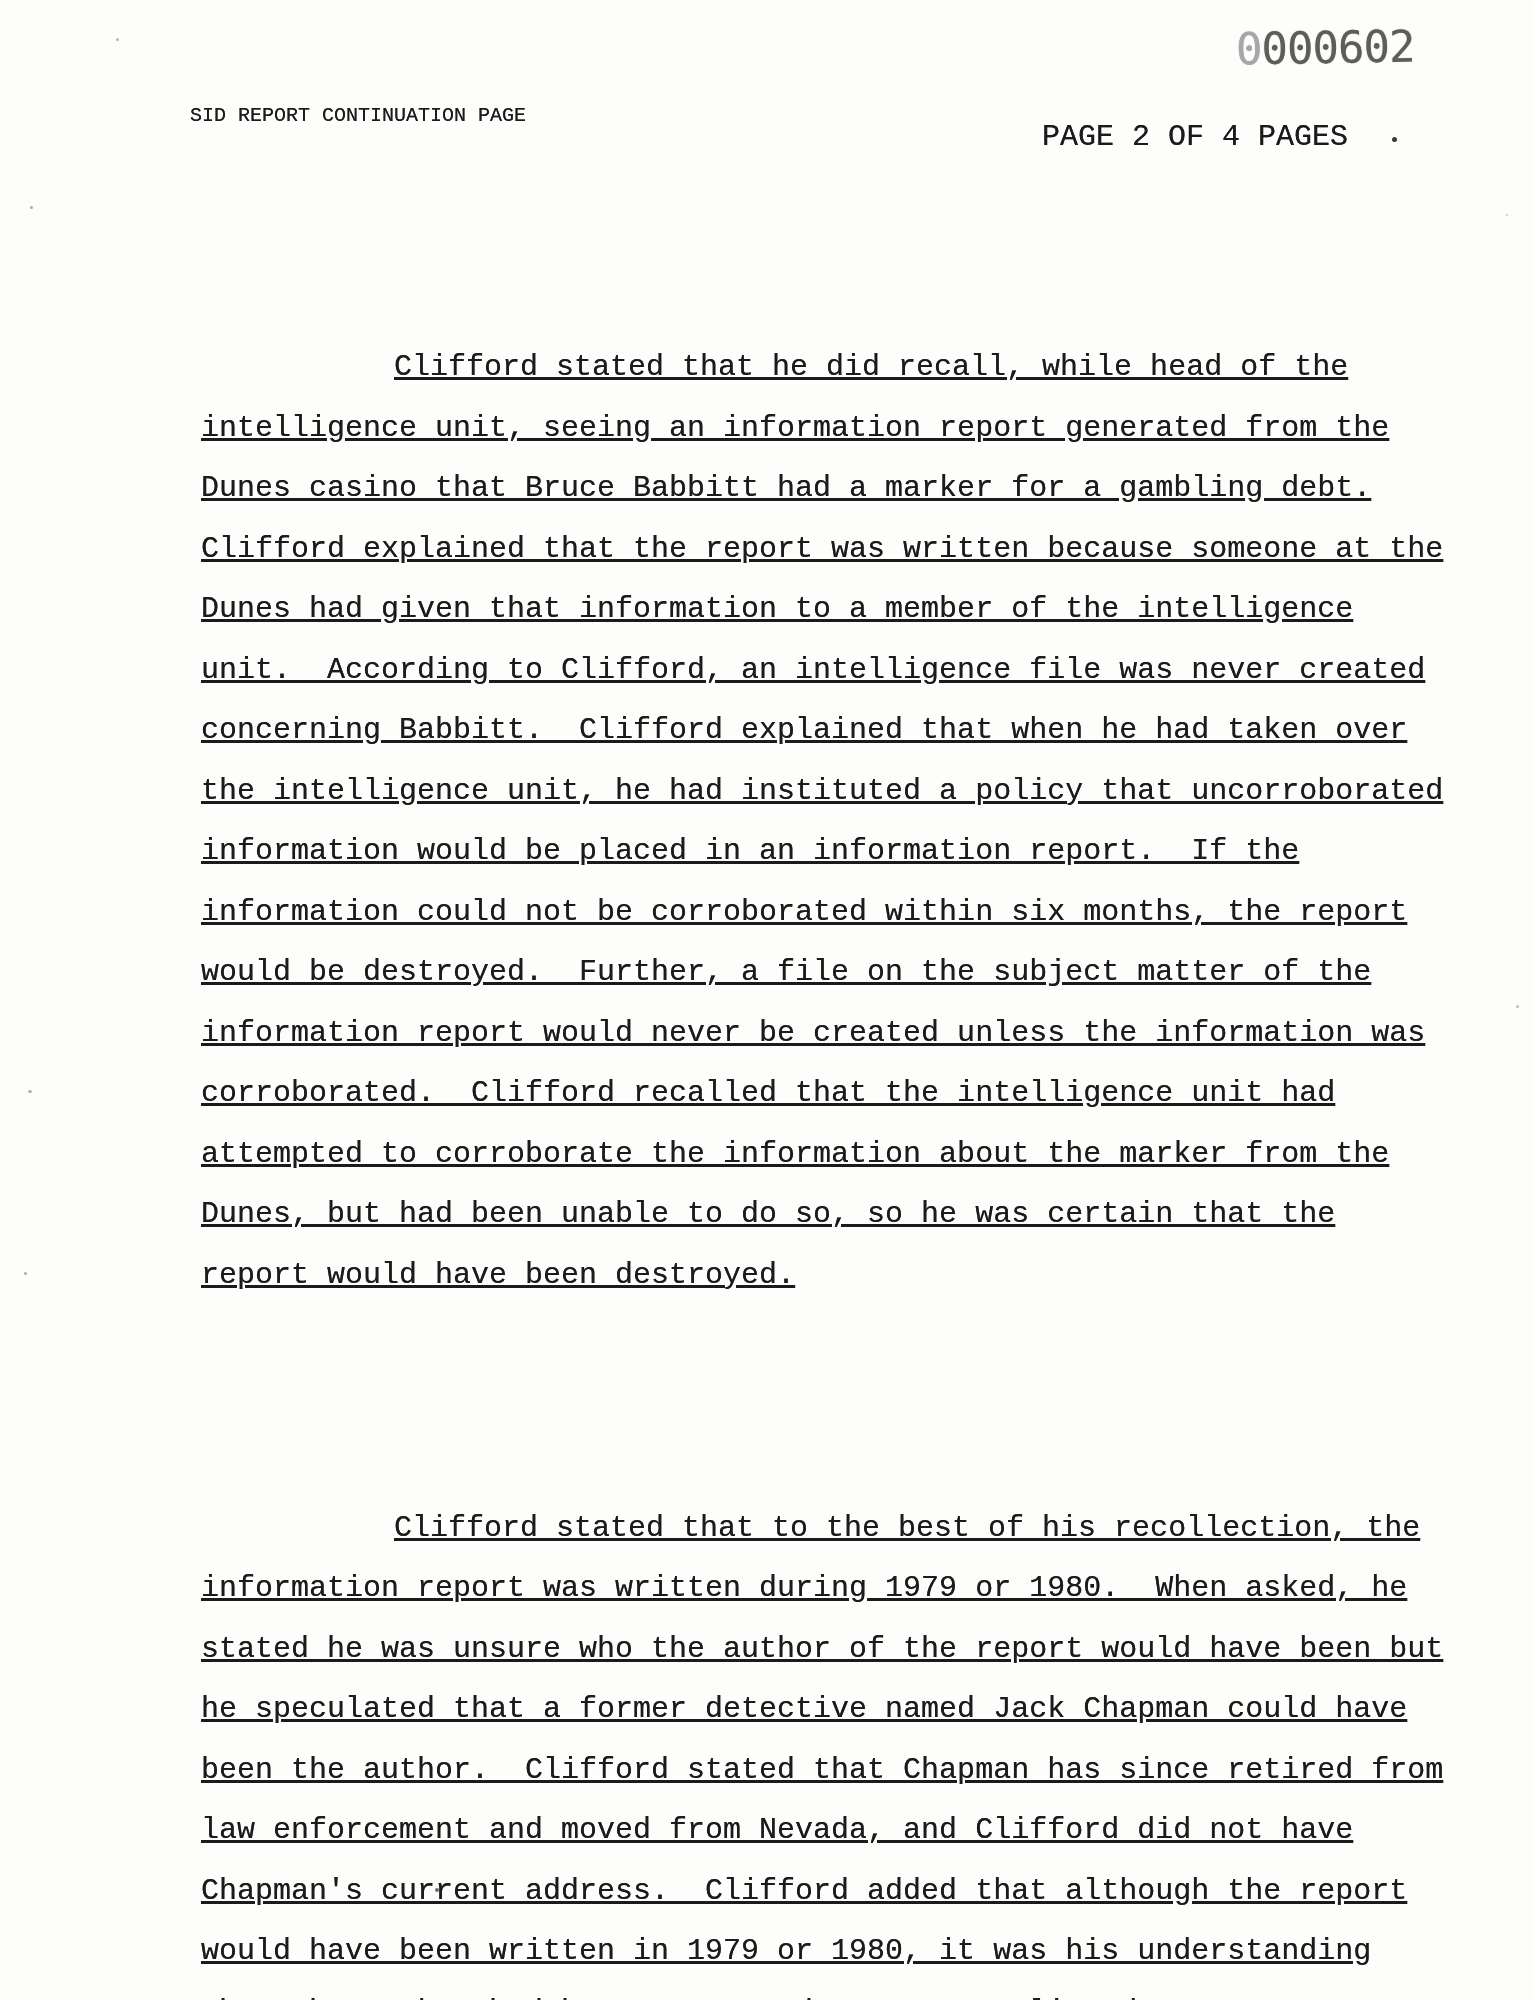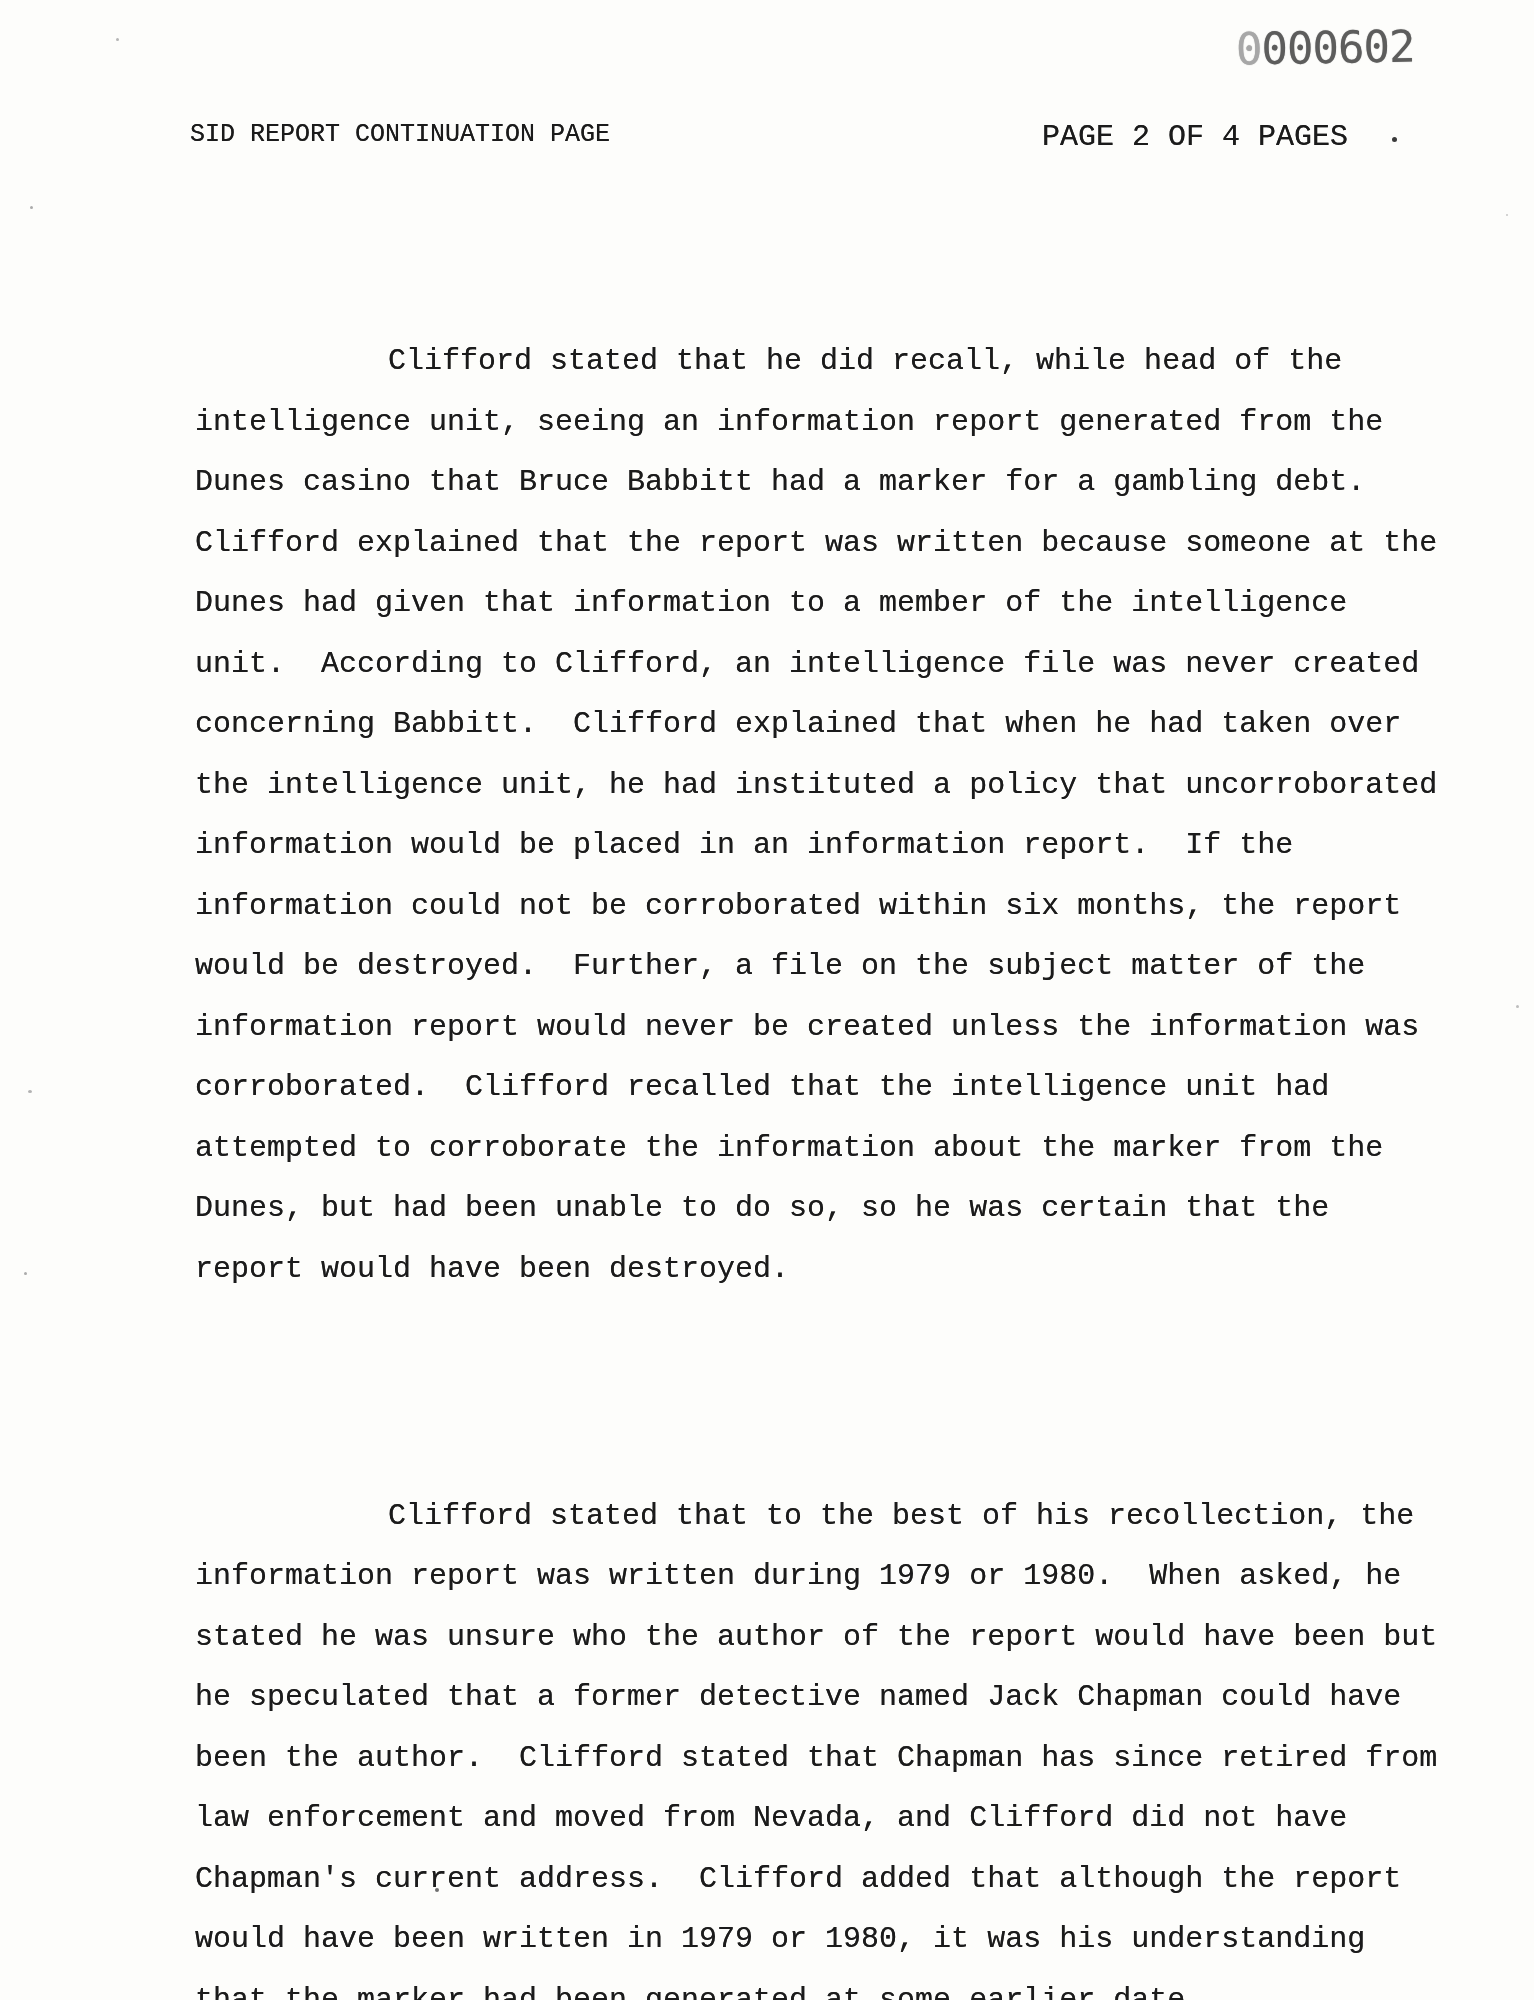--- a/index.html
+++ b/index.html
@@ -31,8 +31,8 @@
   .header-left{
     position:absolute;
     left:190px;
-    top:120px;
-    font-size:25px;
+    top:104px;
+    font-size:20px;
     white-space:pre;
     text-shadow:0 0 .5px rgba(0,0,0,.8);
   }

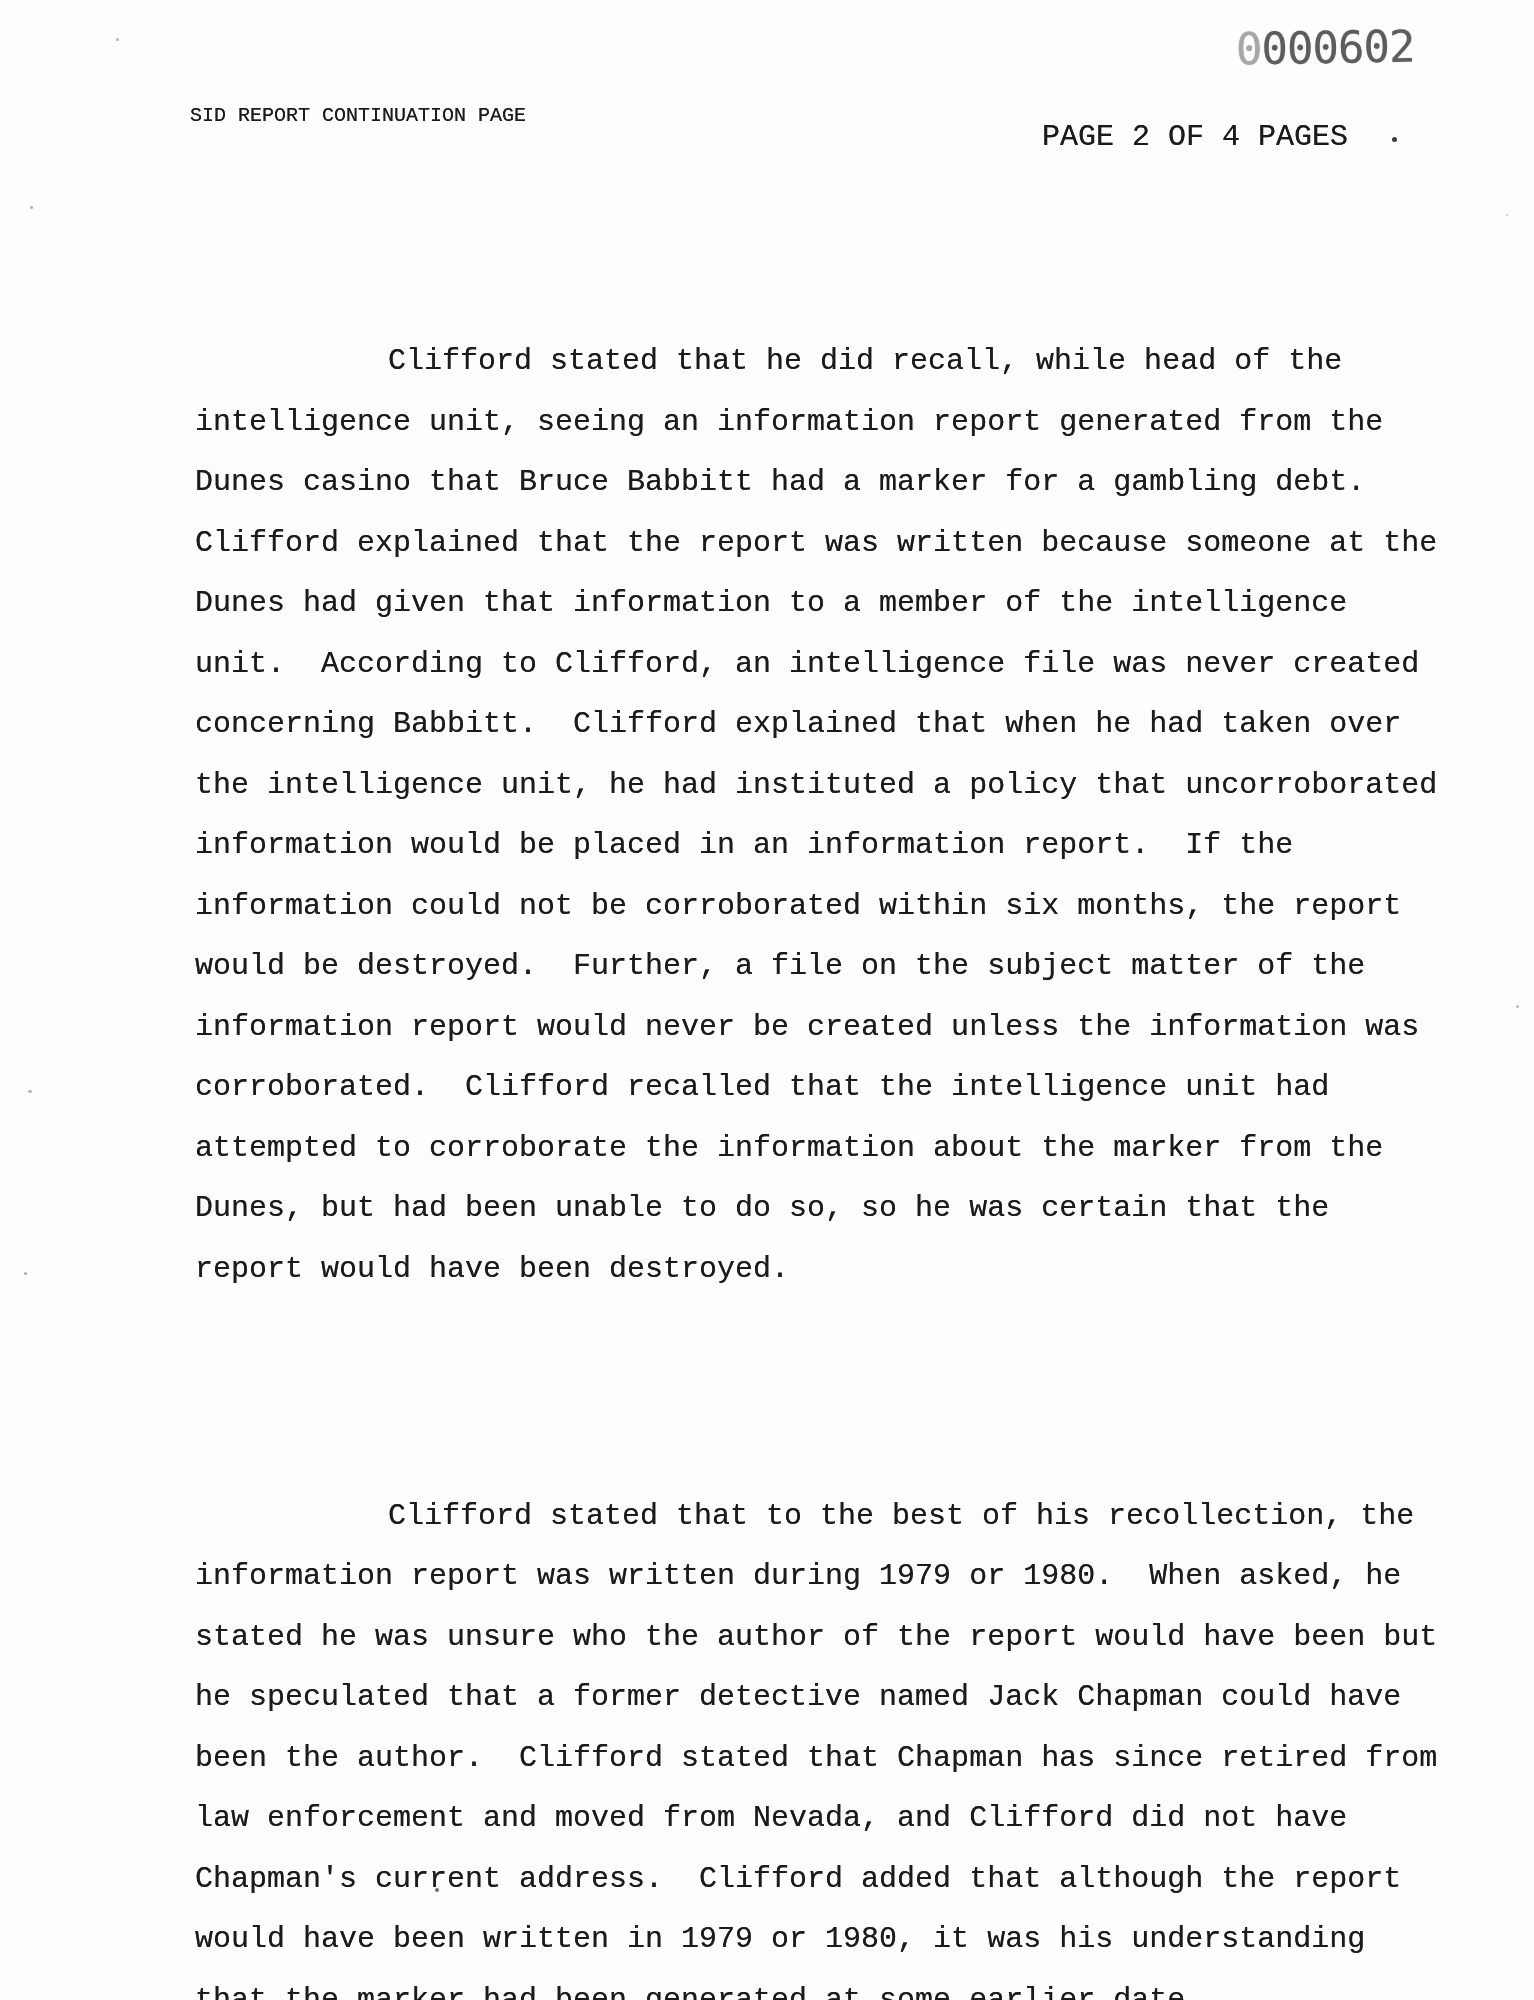--- a/index.html
+++ b/index.html
@@ -55,7 +55,7 @@
     white-space:pre-wrap;
     text-shadow:0 0 .6px rgba(10,10,10,.75);
   }
-  .para{margin:5px;text-indent:193px;}
+  .para{margin:11px;text-indent:193px;text-decoration:underline;}
   .para + .para{margin-top:60.5px;}
   
   .stamp-bottom{

